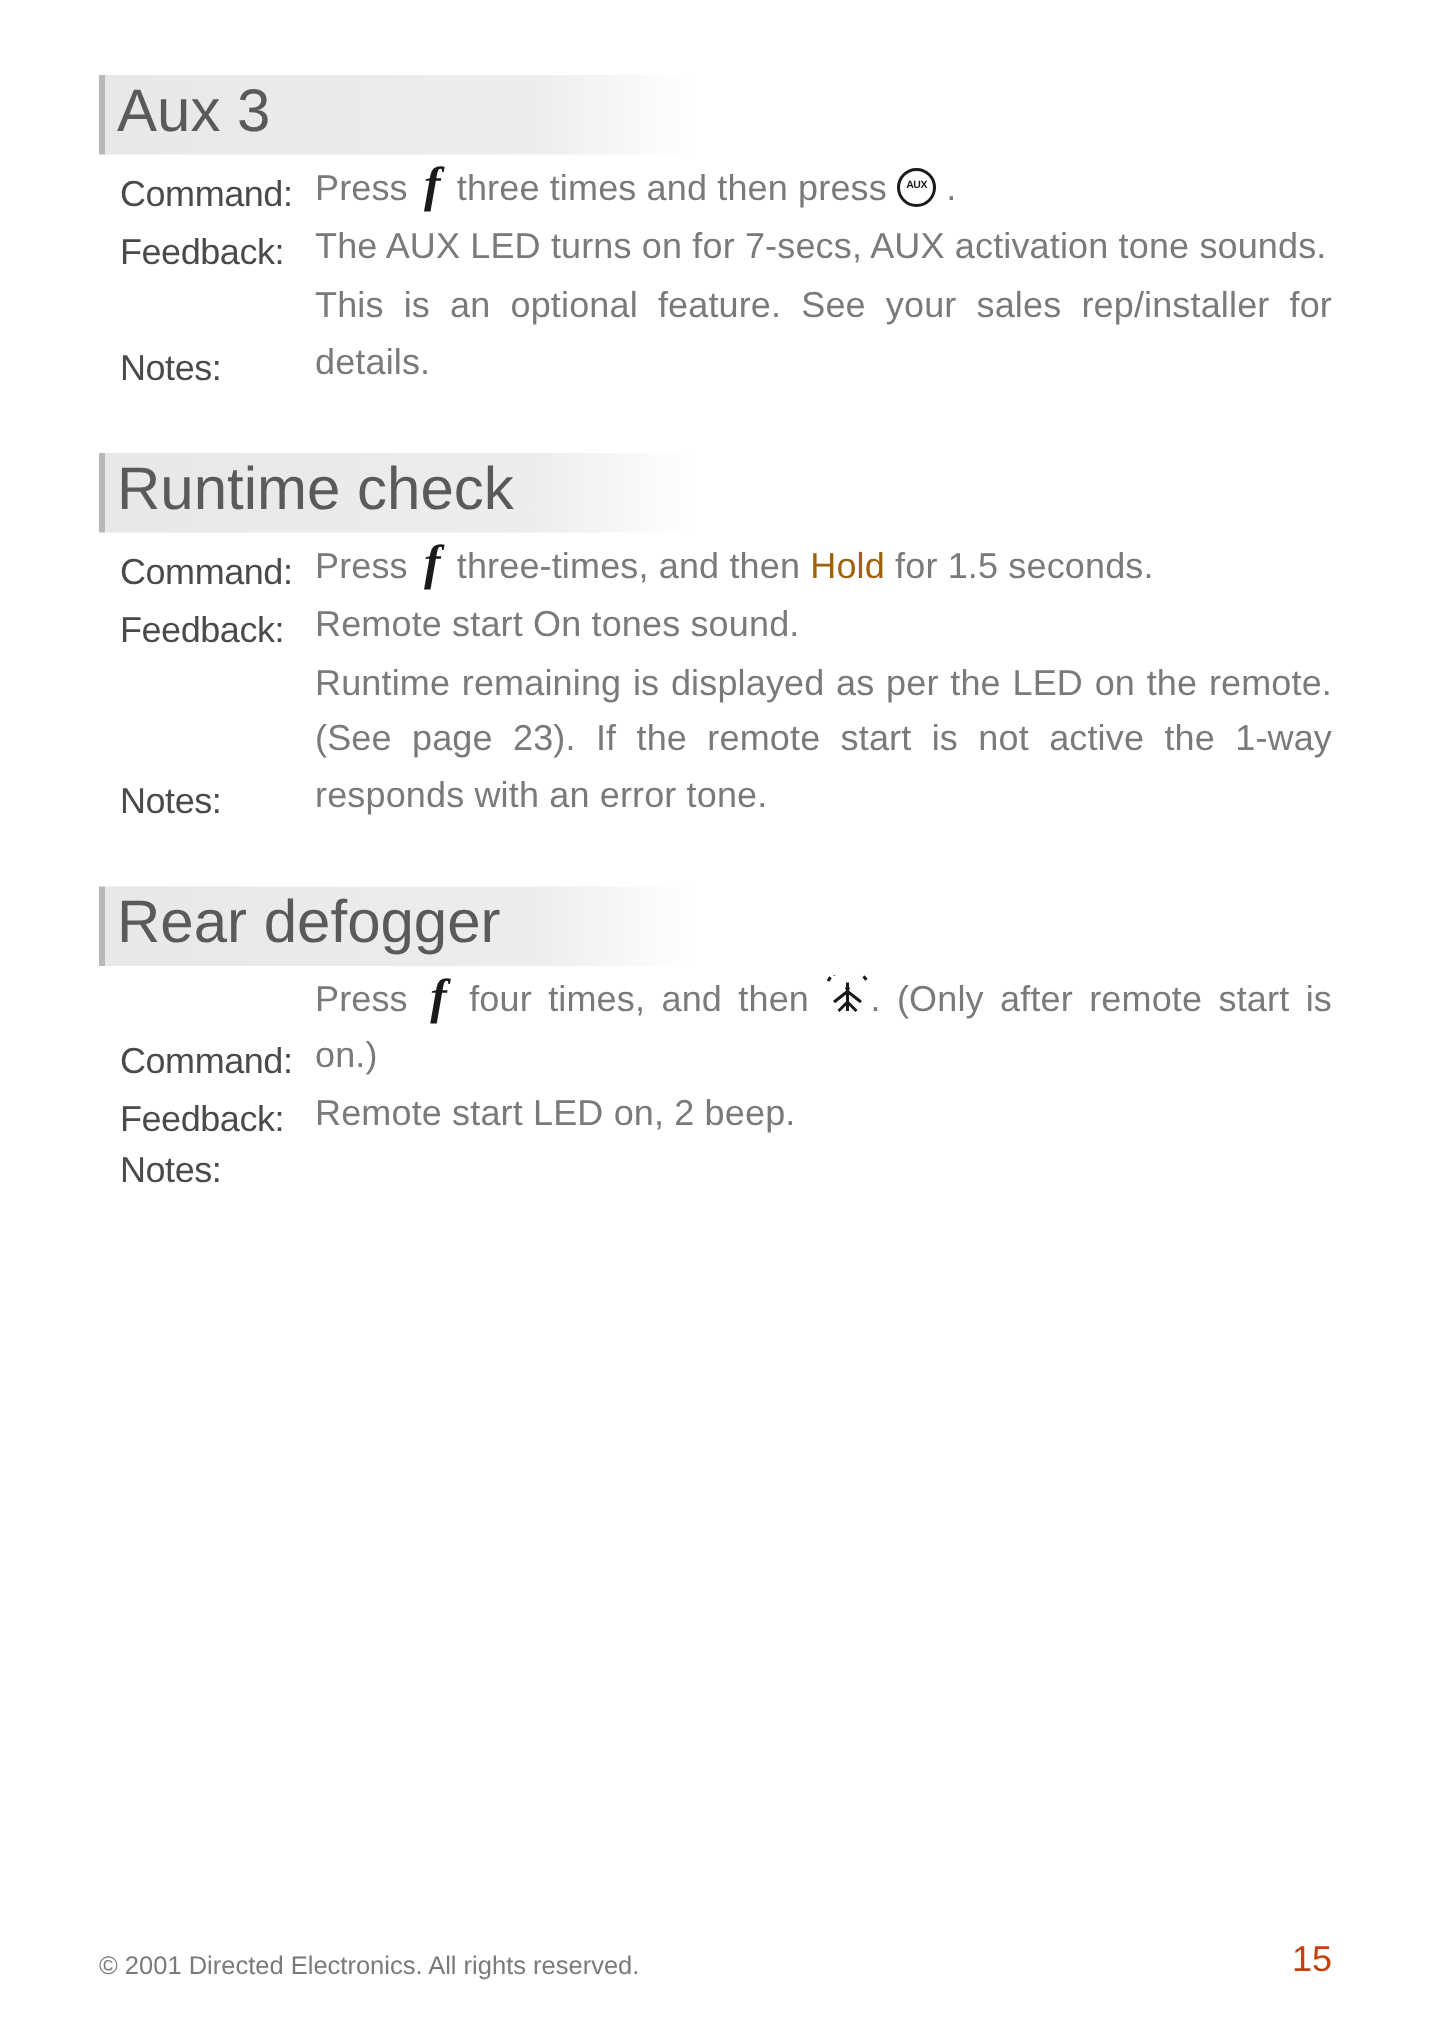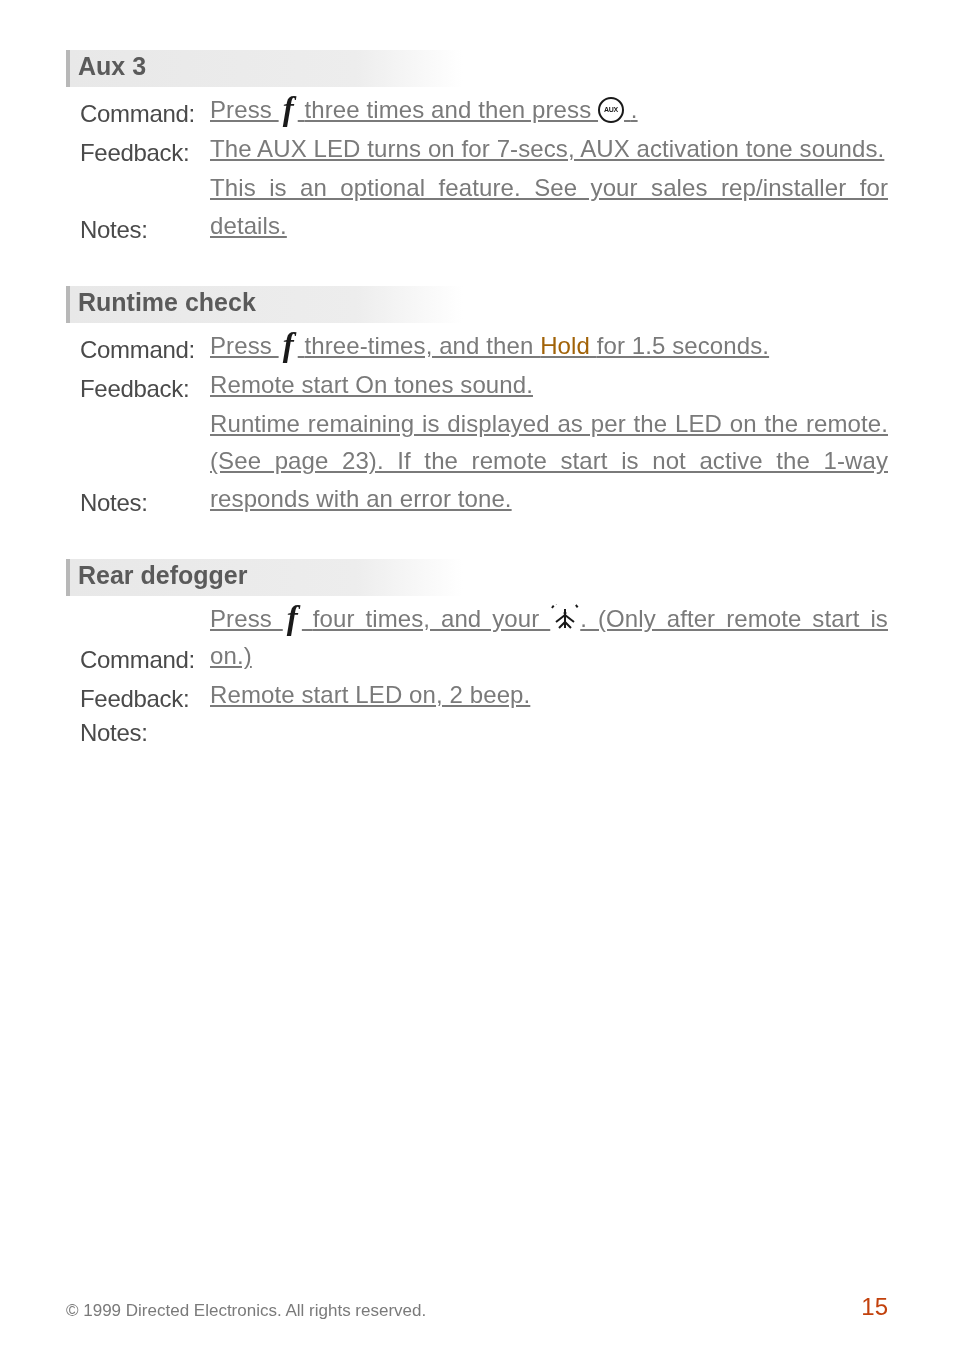--- a/index.html
+++ b/index.html
@@ -18,9 +18,9 @@
       padding: 50px 66px 40px 66px;
     }
     .section-heading {
-      font-size: 25px;
+      font-size: 40px;
       color: #5a5a5a;
-      font-weight: 700;
+      font-weight: 400;
       border-left: 4px solid #B8B8B8;
       padding-left: 8px;
       padding-top: 2px;

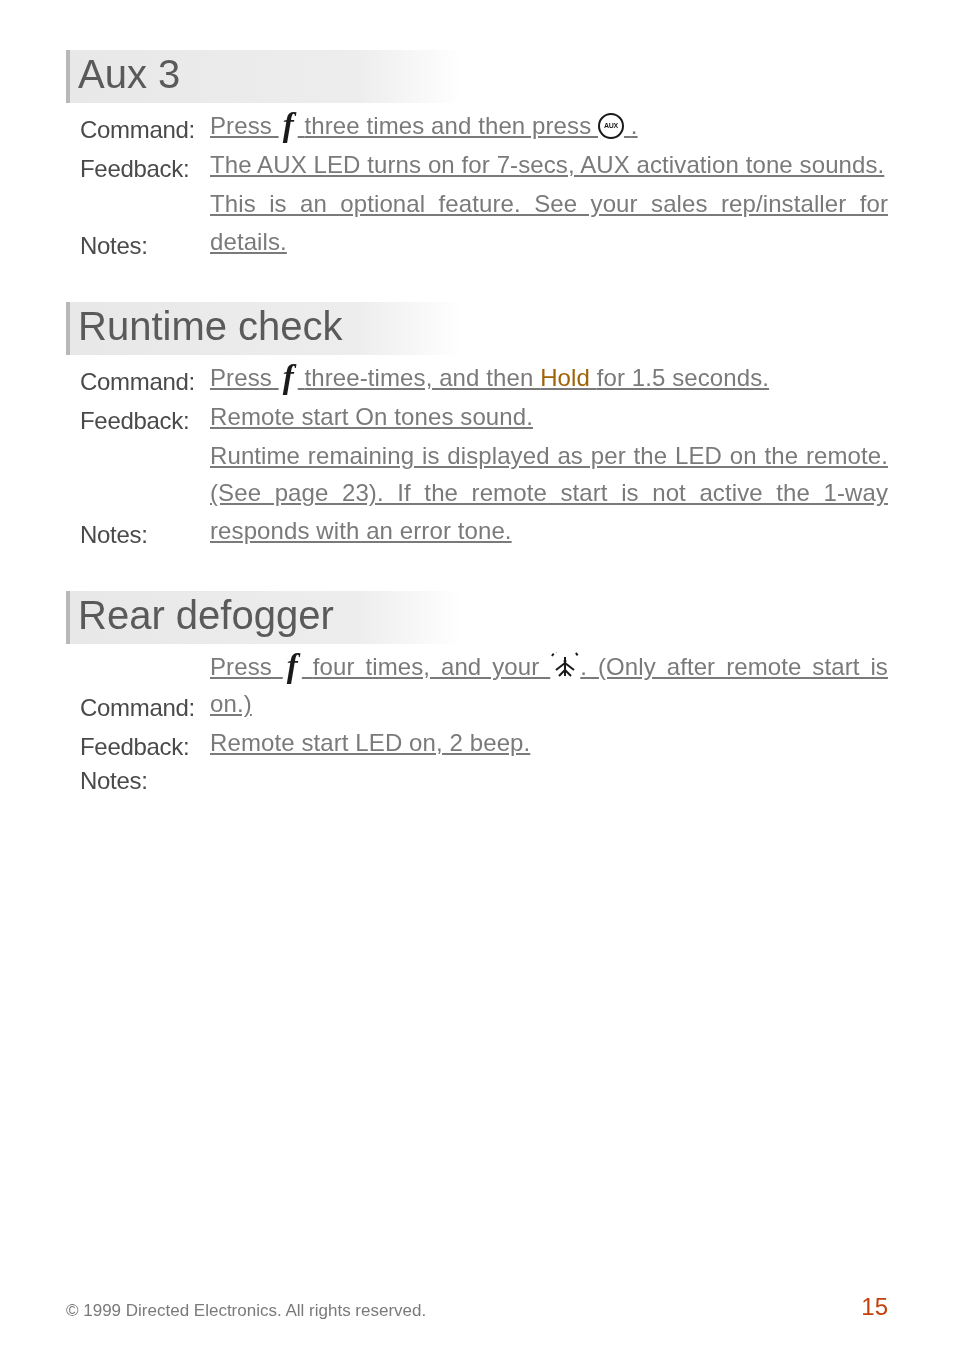--- a/index.html
+++ b/index.html
@@ -55,7 +55,6 @@
       line-height: 1.55;
       text-align: justify;
       letter-spacing: 0.1px;
-      text-decoration: underline;
     }
     .value-col .bold {
       color: #a16207;

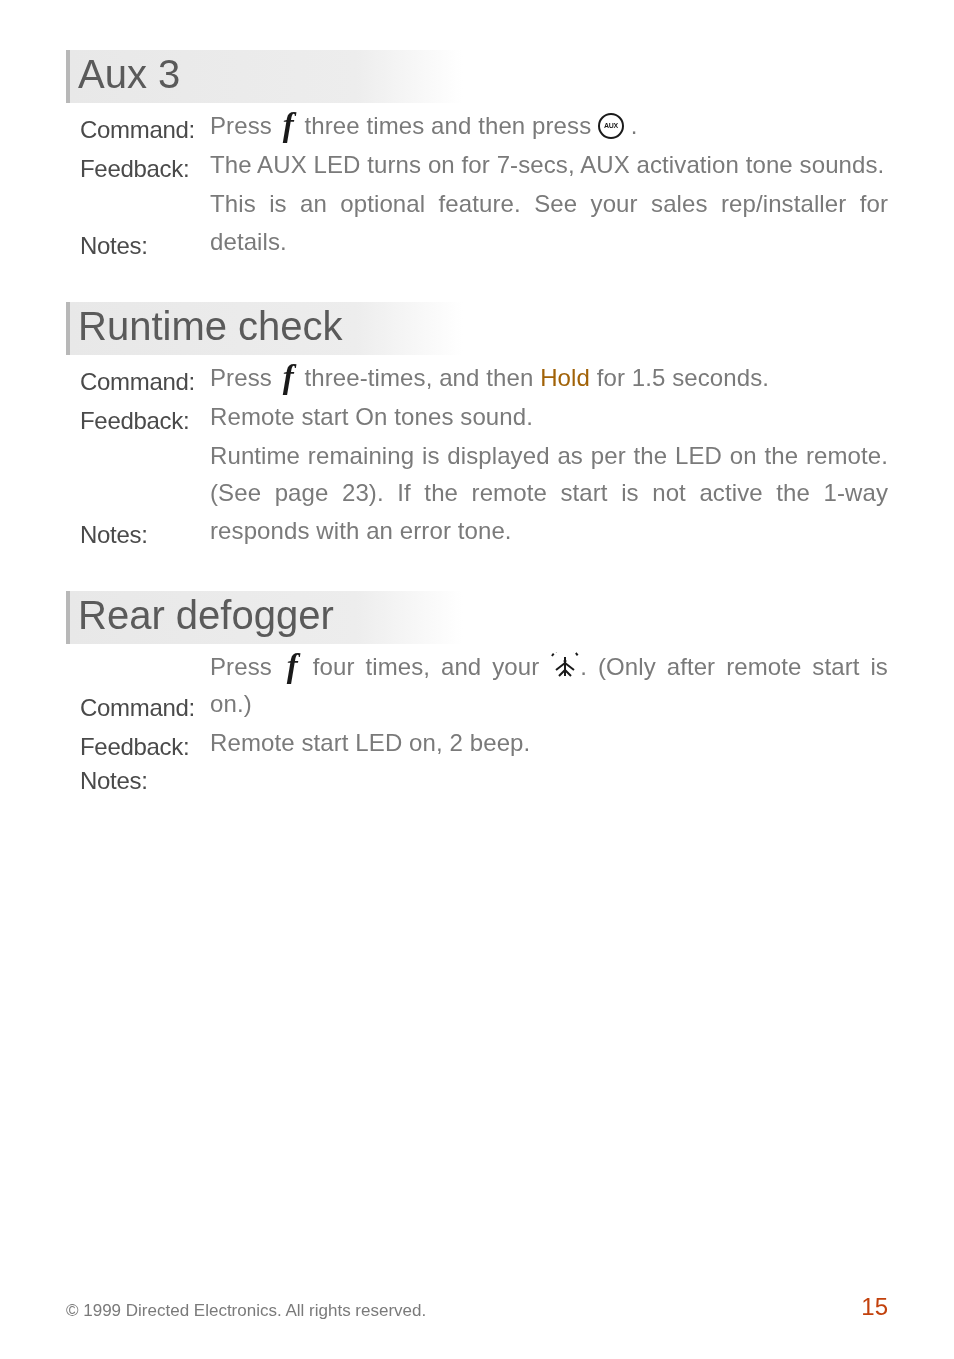--- a/index.html
+++ b/index.html
@@ -178,7 +178,7 @@
     <div class="value-col">
       <span>Press </span>
       <span class="f-icon">f</span>
-      <span> four times, and your </span>
+      <span> four times, and then </span>
       <span class="defog-icon">
         <svg width="30" height="26" viewBox="0 0 30 26">
           <path d="M 2 4 A 15 15 0 0 1 28 4" fill="none" stroke="#1a1a1a" stroke-width="2" stroke-dasharray="3,2.5"></path>

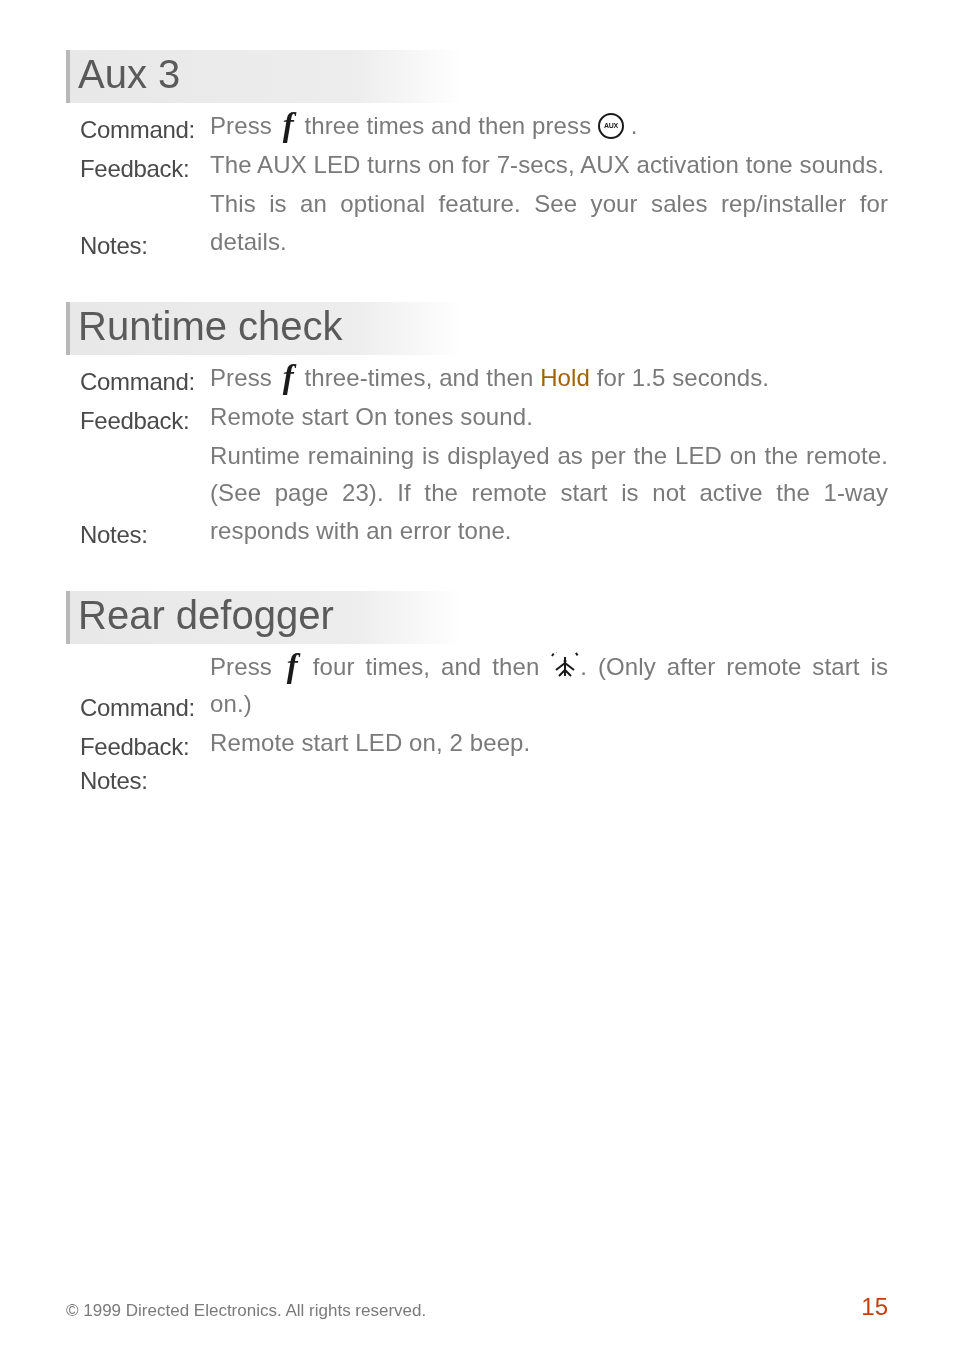--- a/index.html
+++ b/index.html
@@ -200,7 +200,7 @@
 </div>
 
 <div class="footer">
-  <span class="copyright">© 1999 Directed Electronics. All rights reserved.</span>
+  <span class="copyright">© 2001 Directed Electronics. All rights reserved.</span>
   <span class="page-num">15</span>
 </div>
 

